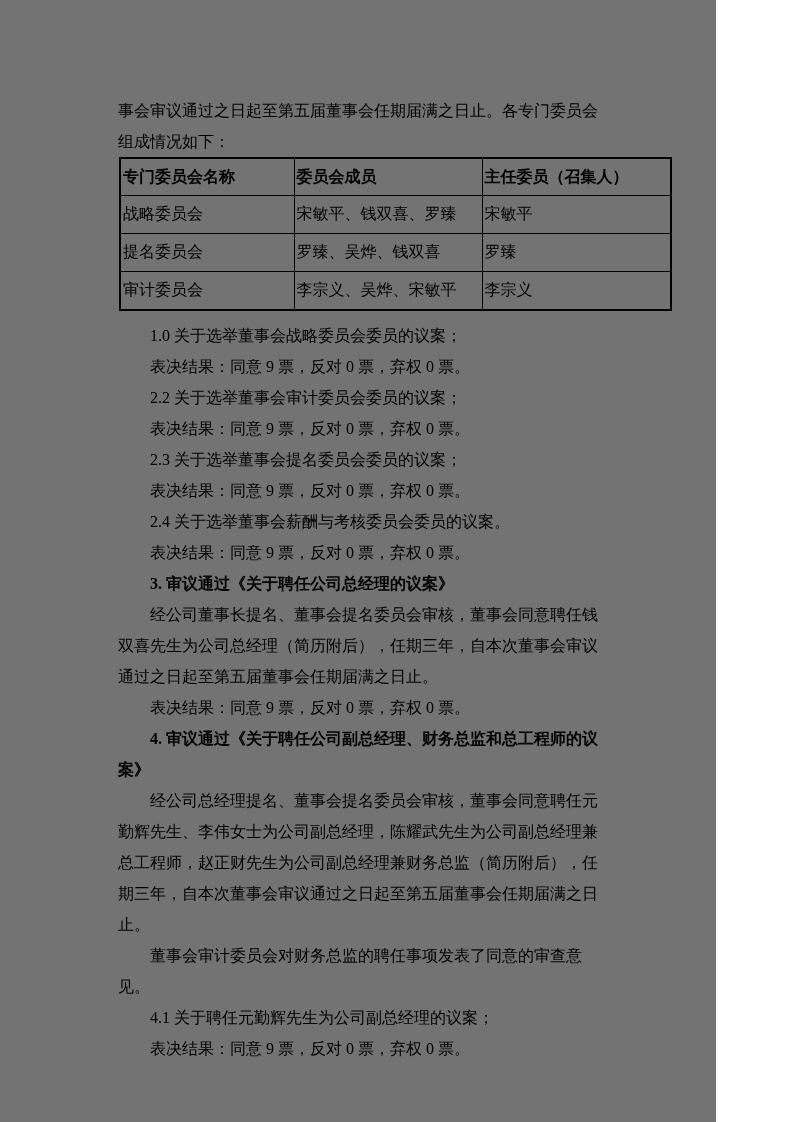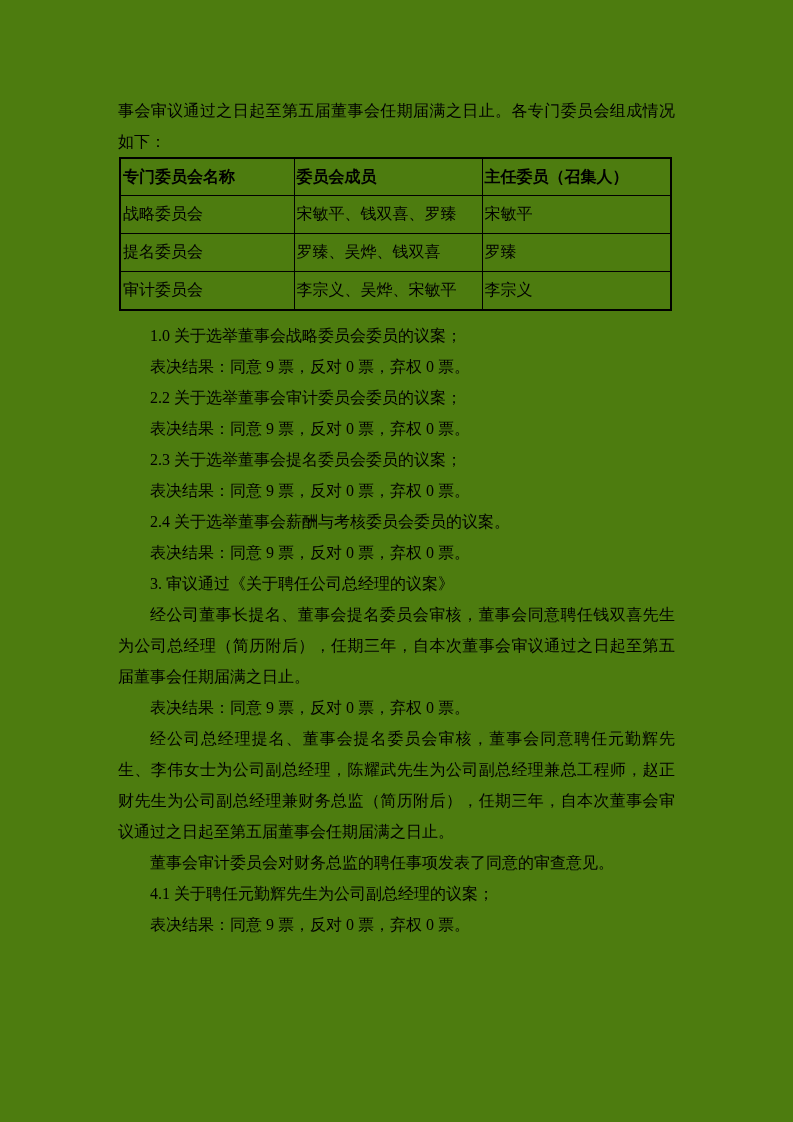--- a/index.html
+++ b/index.html
@@ -9,11 +9,11 @@
   }
   .page {
     position: relative;
-    width: 793px;
+    width: 716px;
     height: 1122px;
     box-sizing: border-box;
     padding: 95px 118px 0 118px;
-    background: #4d7c0f;
+    background: #737373;
     font-family: "Liberation Serif", "DejaVu Serif", serif;
     font-size: 16px;
     color: #000000;

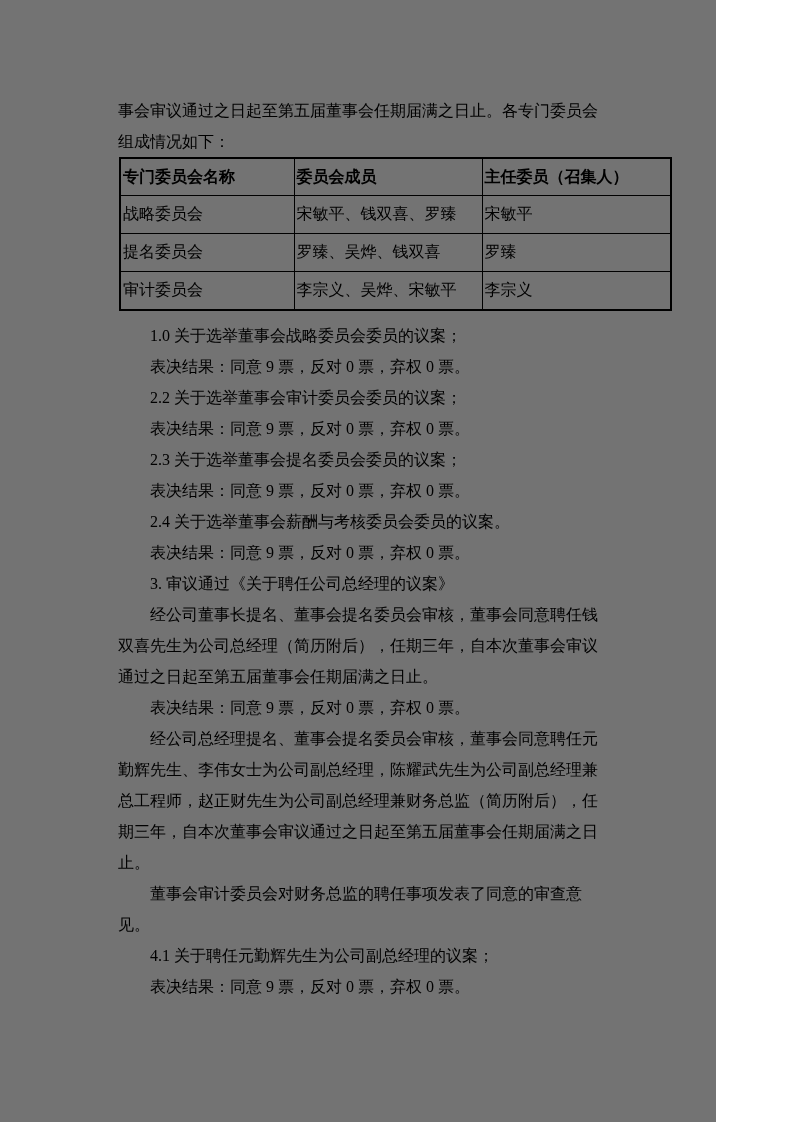--- a/index.html
+++ b/index.html
@@ -55,7 +55,7 @@
   }
   .heading {
     text-indent: 2em;
-    font-weight: normal;
+    font-weight: bold;
   }
   .body {
     text-indent: 2em;

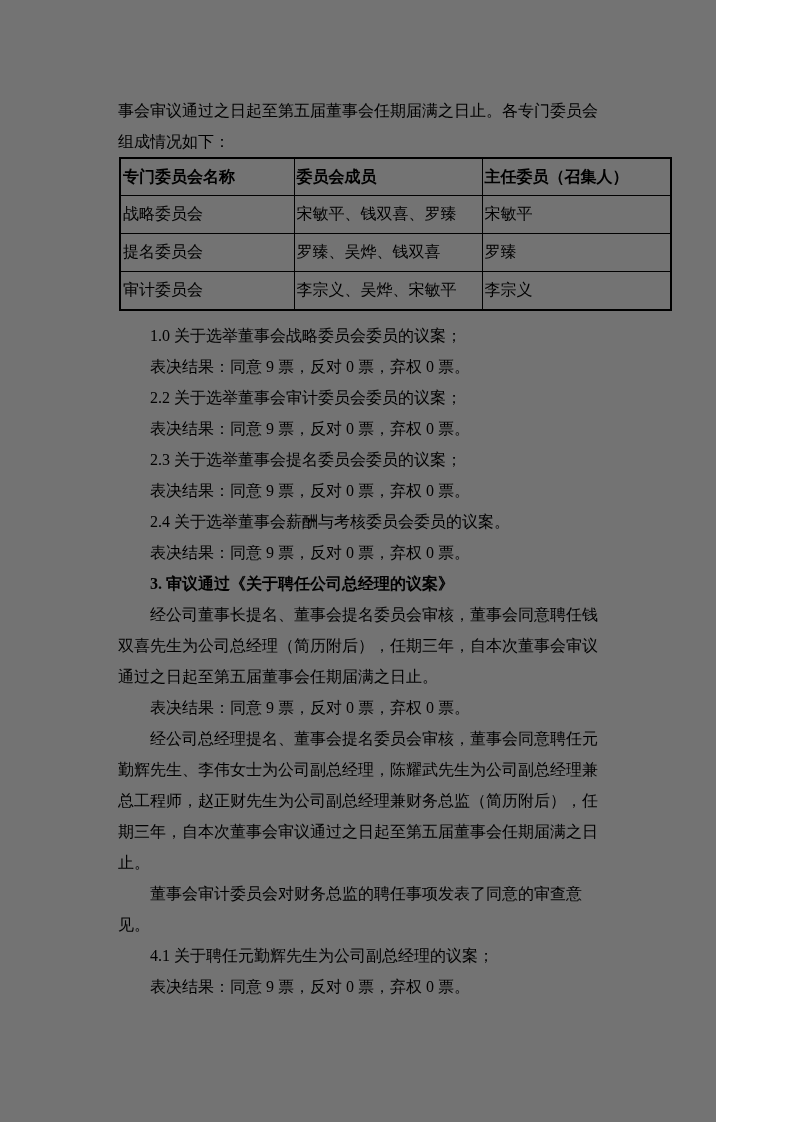--- a/index.html
+++ b/index.html
@@ -129,6 +129,7 @@
 
       <p class="item">表决结果：同意 9 票，反对 0 票，弃权 0 票。</p>
 
+      <p class="heading">4. 审议通过《关于聘任公司副总经理、财务总监和总工程师的议案》</p>
 
       <p class="body">经公司总经理提名、董事会提名委员会审核，董事会同意聘任元勤辉先生、李伟女士为公司副总经理，陈耀武先生为公司副总经理兼总工程师，赵正财先生为公司副总经理兼财务总监（简历附后），任期三年，自本次董事会审议通过之日起至第五届董事会任期届满之日止。</p>
 

